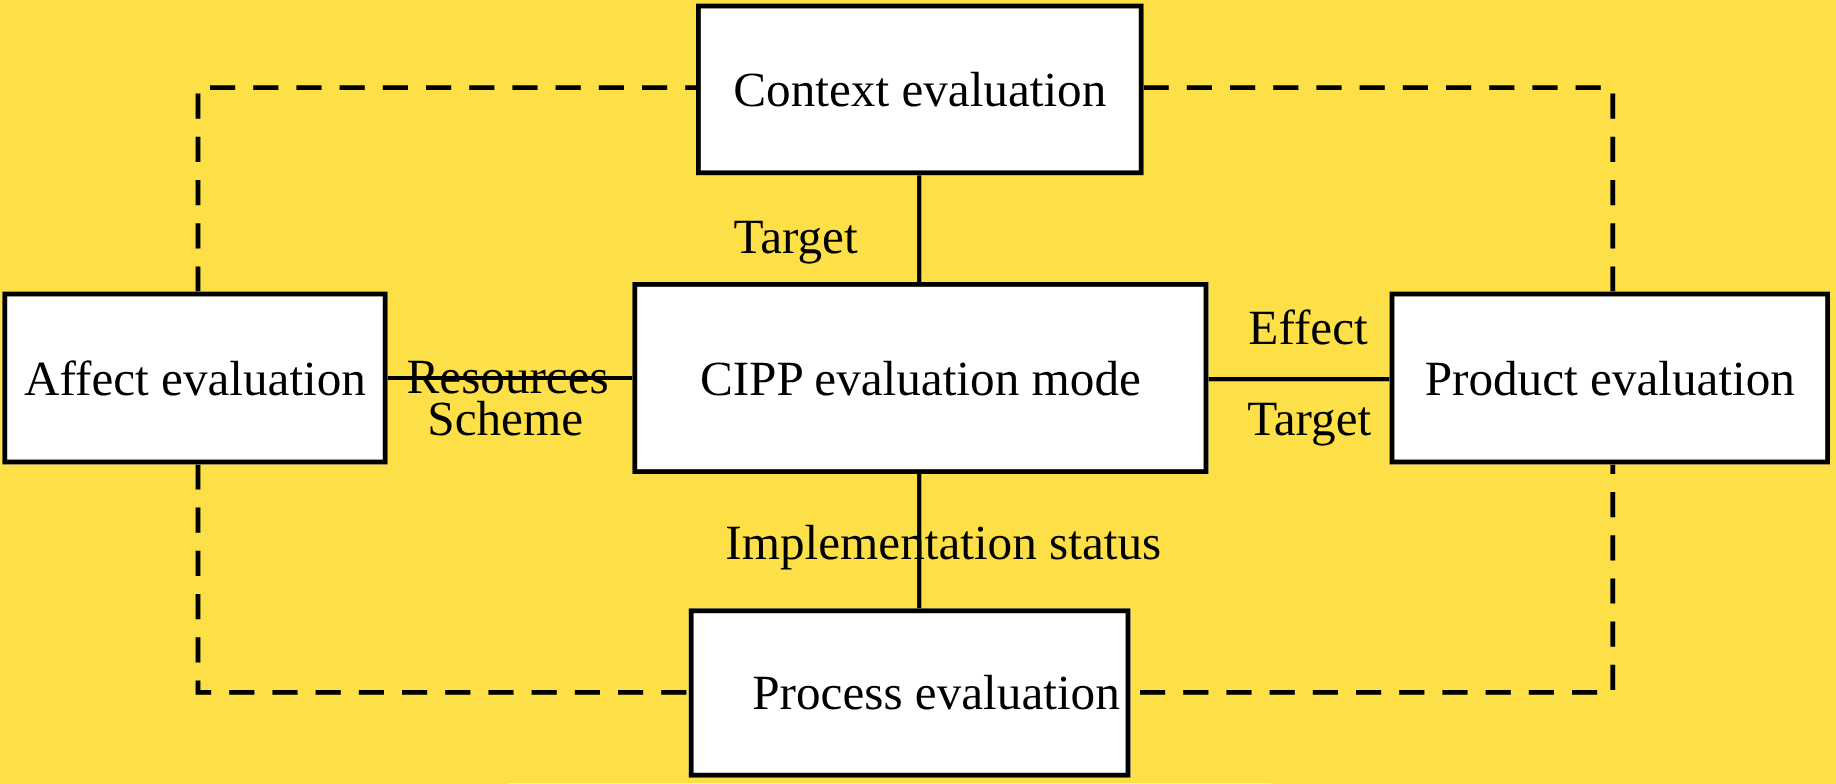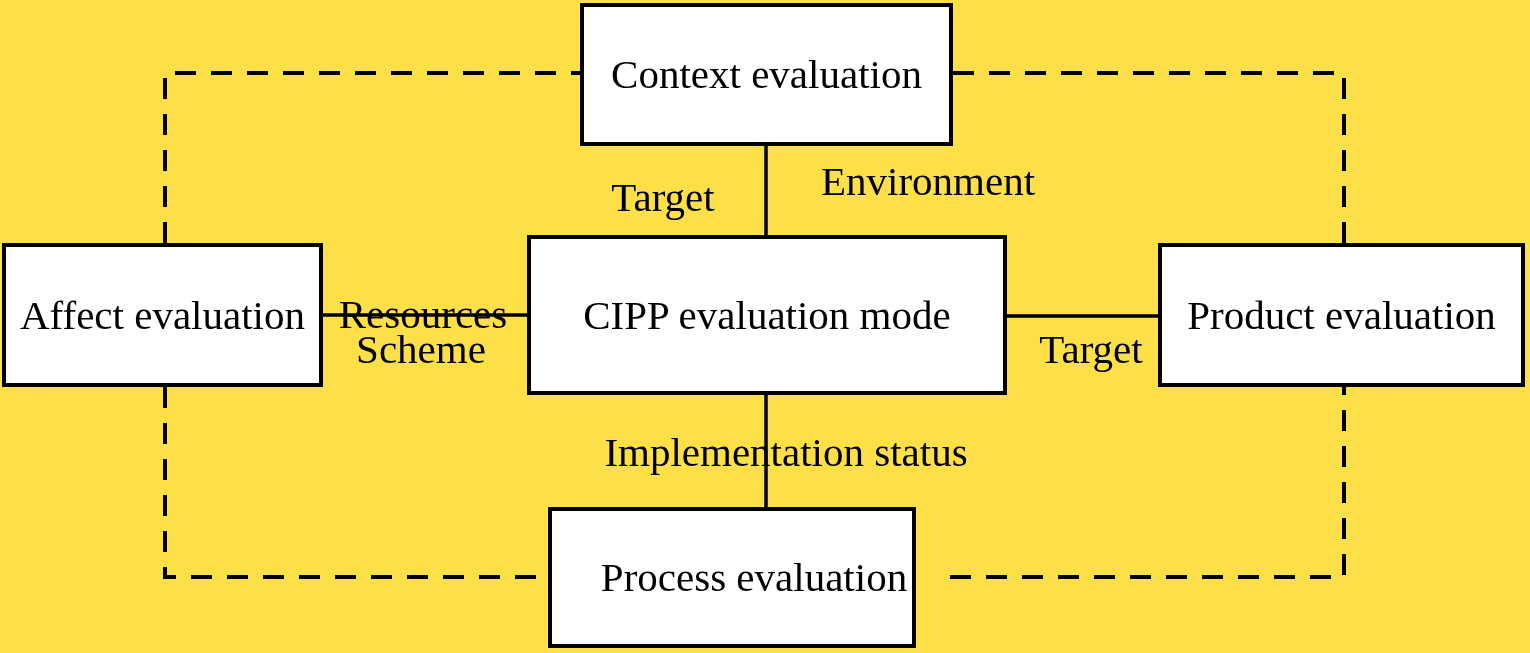--- a/index.html
+++ b/index.html
@@ -108,7 +108,6 @@
   </div>
 
   <span class="edge-label lbl-target">Target</span>
-  <span class="edge-label lbl-environment">Environment</span>
   <span class="edge-label lbl-resources">Resources</span>
   <span class="edge-label lbl-scheme">Scheme</span>
   <span class="edge-label lbl-affect">Target</span>

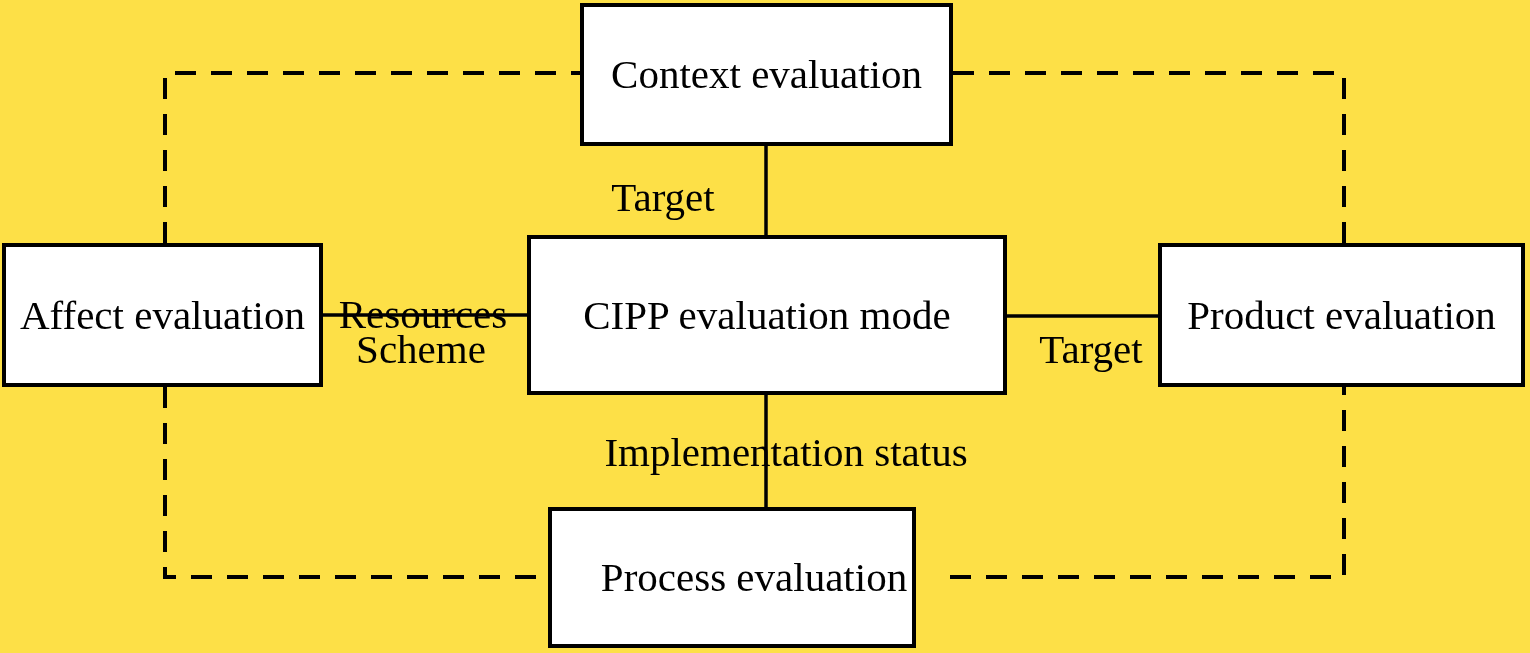--- a/index.html
+++ b/index.html
@@ -110,6 +110,7 @@
   <span class="edge-label lbl-target">Target</span>
   <span class="edge-label lbl-resources">Resources</span>
   <span class="edge-label lbl-scheme">Scheme</span>
+  <span class="edge-label lbl-effect">Effect</span>
   <span class="edge-label lbl-affect">Target</span>
   <span class="edge-label lbl-implementation">Implementation status</span>
 

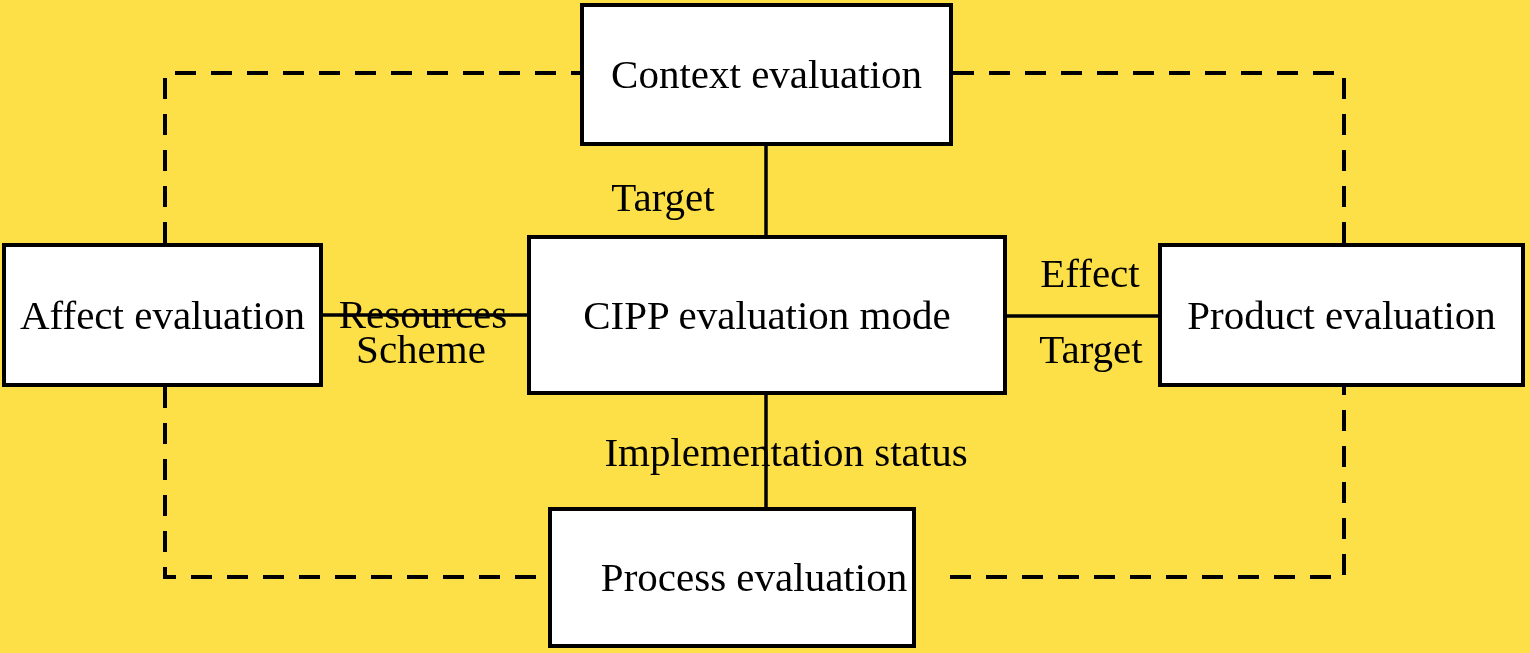--- a/index.html
+++ b/index.html
@@ -40,7 +40,7 @@
   .node-input   { left: 2px;   top: 243px; width: 321px; height: 144px; }
   .node-cipp    { left: 527px; top: 235px; width: 480px; height: 160px; }
   .node-product { left: 1158px;top: 243px; width: 367px; height: 144px; }
-  .node-process { left: 548px; top: 507px; width: 368px; height: 141px; padding-left: 44px; }
+  .node-process { left: 574px; top: 507px; width: 368px; height: 141px; padding-left: 44px; }
   .edge-label {
     position: absolute;
     transform: translate(-50%, -50%);

